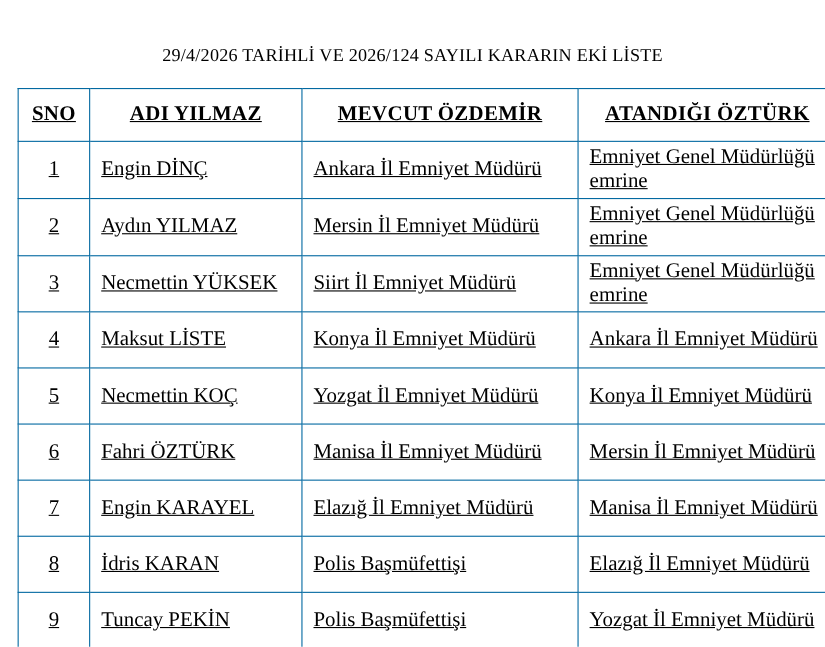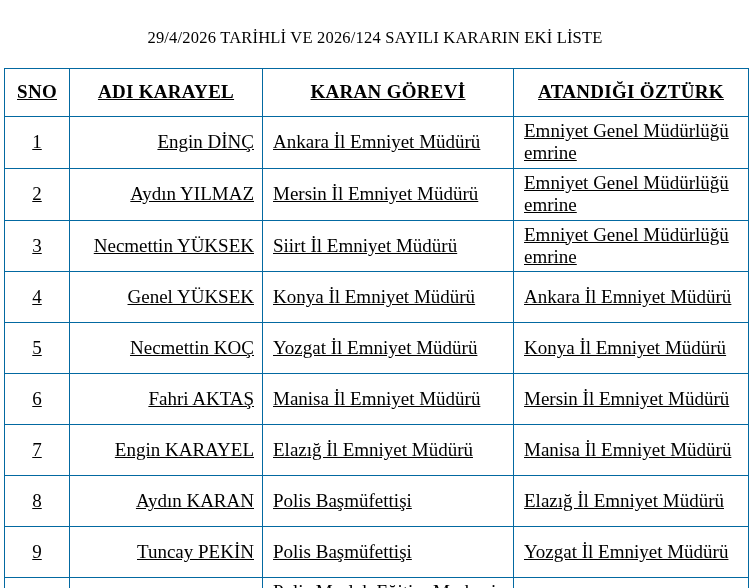--- a/index.html
+++ b/index.html
@@ -19,7 +19,7 @@
     height: 485px;
     position: relative;
     box-sizing: border-box;
-    padding: 4px;
+    padding: 16px;
   }
   .doc-title {
     text-align: center;

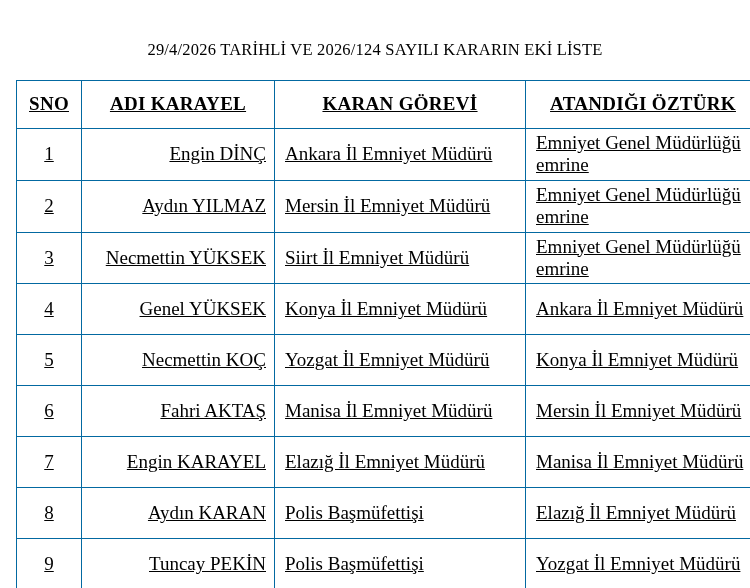--- a/index.html
+++ b/index.html
@@ -89,7 +89,7 @@
     <thead>
       <tr>
         <th class="h-sno">SNO</th>
-        <th class="h-name">ADI KARAYEL</th>
+        <th class="h-name">ADI YILMAZ</th>
         <th class="h-current">KARAN GÖREVİ</th>
         <th class="h-assigned">ATANDIĞI ÖZTÜRK</th>
       </tr>

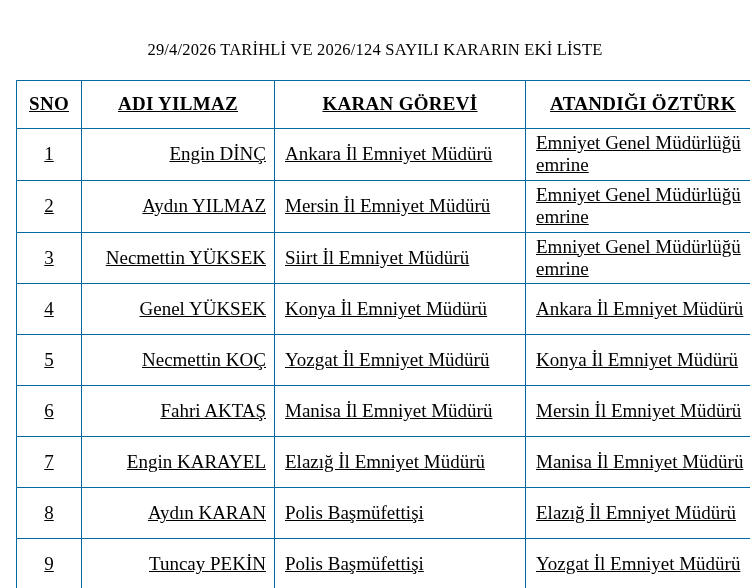--- a/index.html
+++ b/index.html
@@ -90,7 +90,7 @@
       <tr>
         <th class="h-sno">SNO</th>
         <th class="h-name">ADI YILMAZ</th>
-        <th class="h-current">KARAN GÖREVİ</th>
+        <th class="h-current">MEVCUT ÖZDEMİR</th>
         <th class="h-assigned">ATANDIĞI ÖZTÜRK</th>
       </tr>
     </thead>

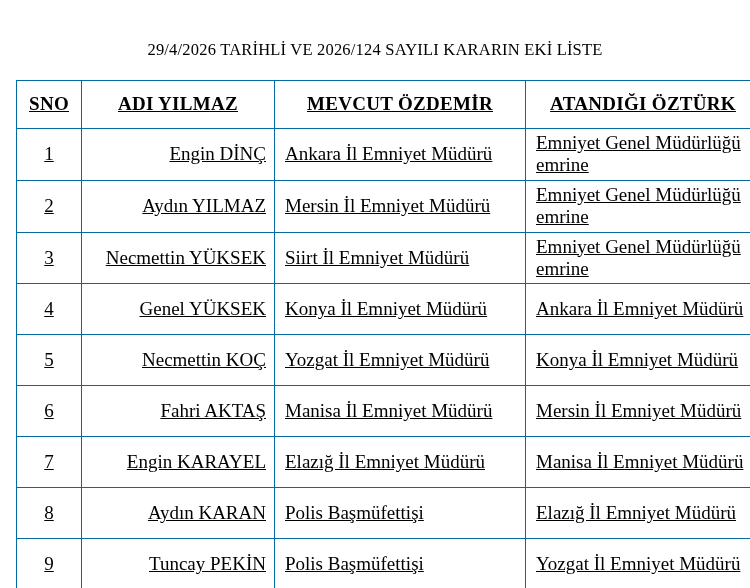--- a/index.html
+++ b/index.html
@@ -63,7 +63,6 @@
   td.col-name {
     width: 184px;
     padding-left: 10px !important;
-    text-align: right;
   }
   td.col-current {
     width: 242px;

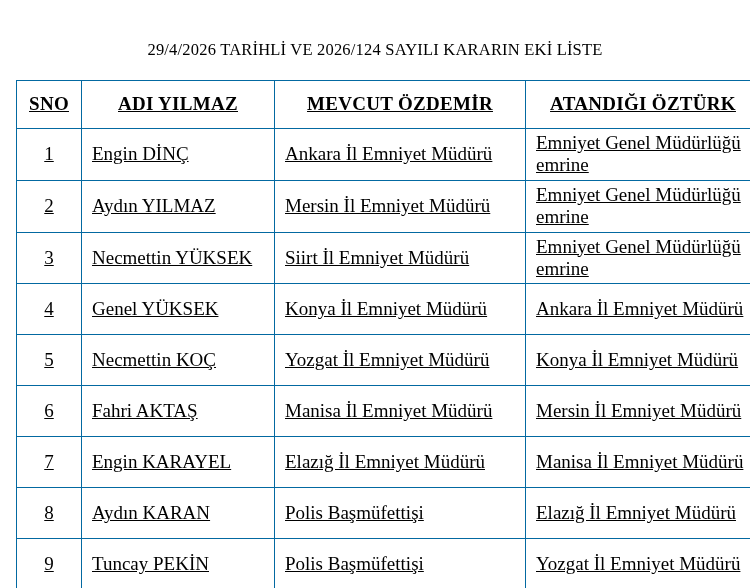--- a/index.html
+++ b/index.html
@@ -114,7 +114,7 @@
       </tr>
       <tr>
         <td class="col-sno">4</td>
-        <td class="col-name">Genel YÜKSEK</td>
+        <td class="col-name">Maksut LİSTE</td>
         <td class="col-current">Konya İl Emniyet Müdürü</td>
         <td class="col-assigned">Ankara İl Emniyet Müdürü</td>
       </tr>

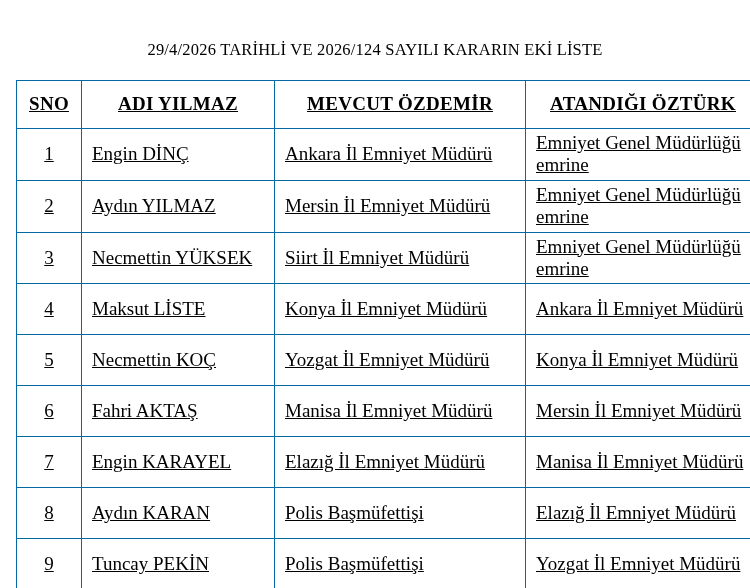--- a/index.html
+++ b/index.html
@@ -126,7 +126,7 @@
       </tr>
       <tr>
         <td class="col-sno">6</td>
-        <td class="col-name">Fahri AKTAŞ</td>
+        <td class="col-name">Fahri ÖZTÜRK</td>
         <td class="col-current">Manisa İl Emniyet Müdürü</td>
         <td class="col-assigned">Mersin İl Emniyet Müdürü</td>
       </tr>

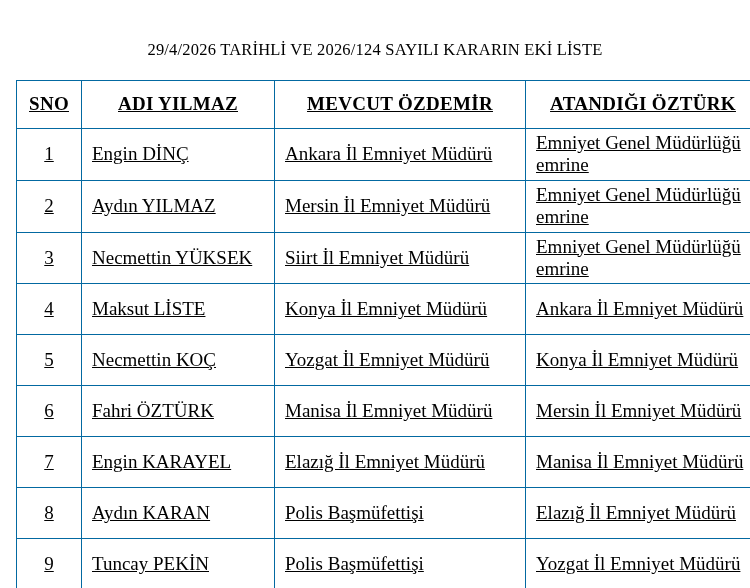--- a/index.html
+++ b/index.html
@@ -138,7 +138,7 @@
       </tr>
       <tr>
         <td class="col-sno">8</td>
-        <td class="col-name">Aydın KARAN</td>
+        <td class="col-name">İdris KARAN</td>
         <td class="col-current">Polis Başmüfettişi</td>
         <td class="col-assigned">Elazığ İl Emniyet Müdürü</td>
       </tr>

